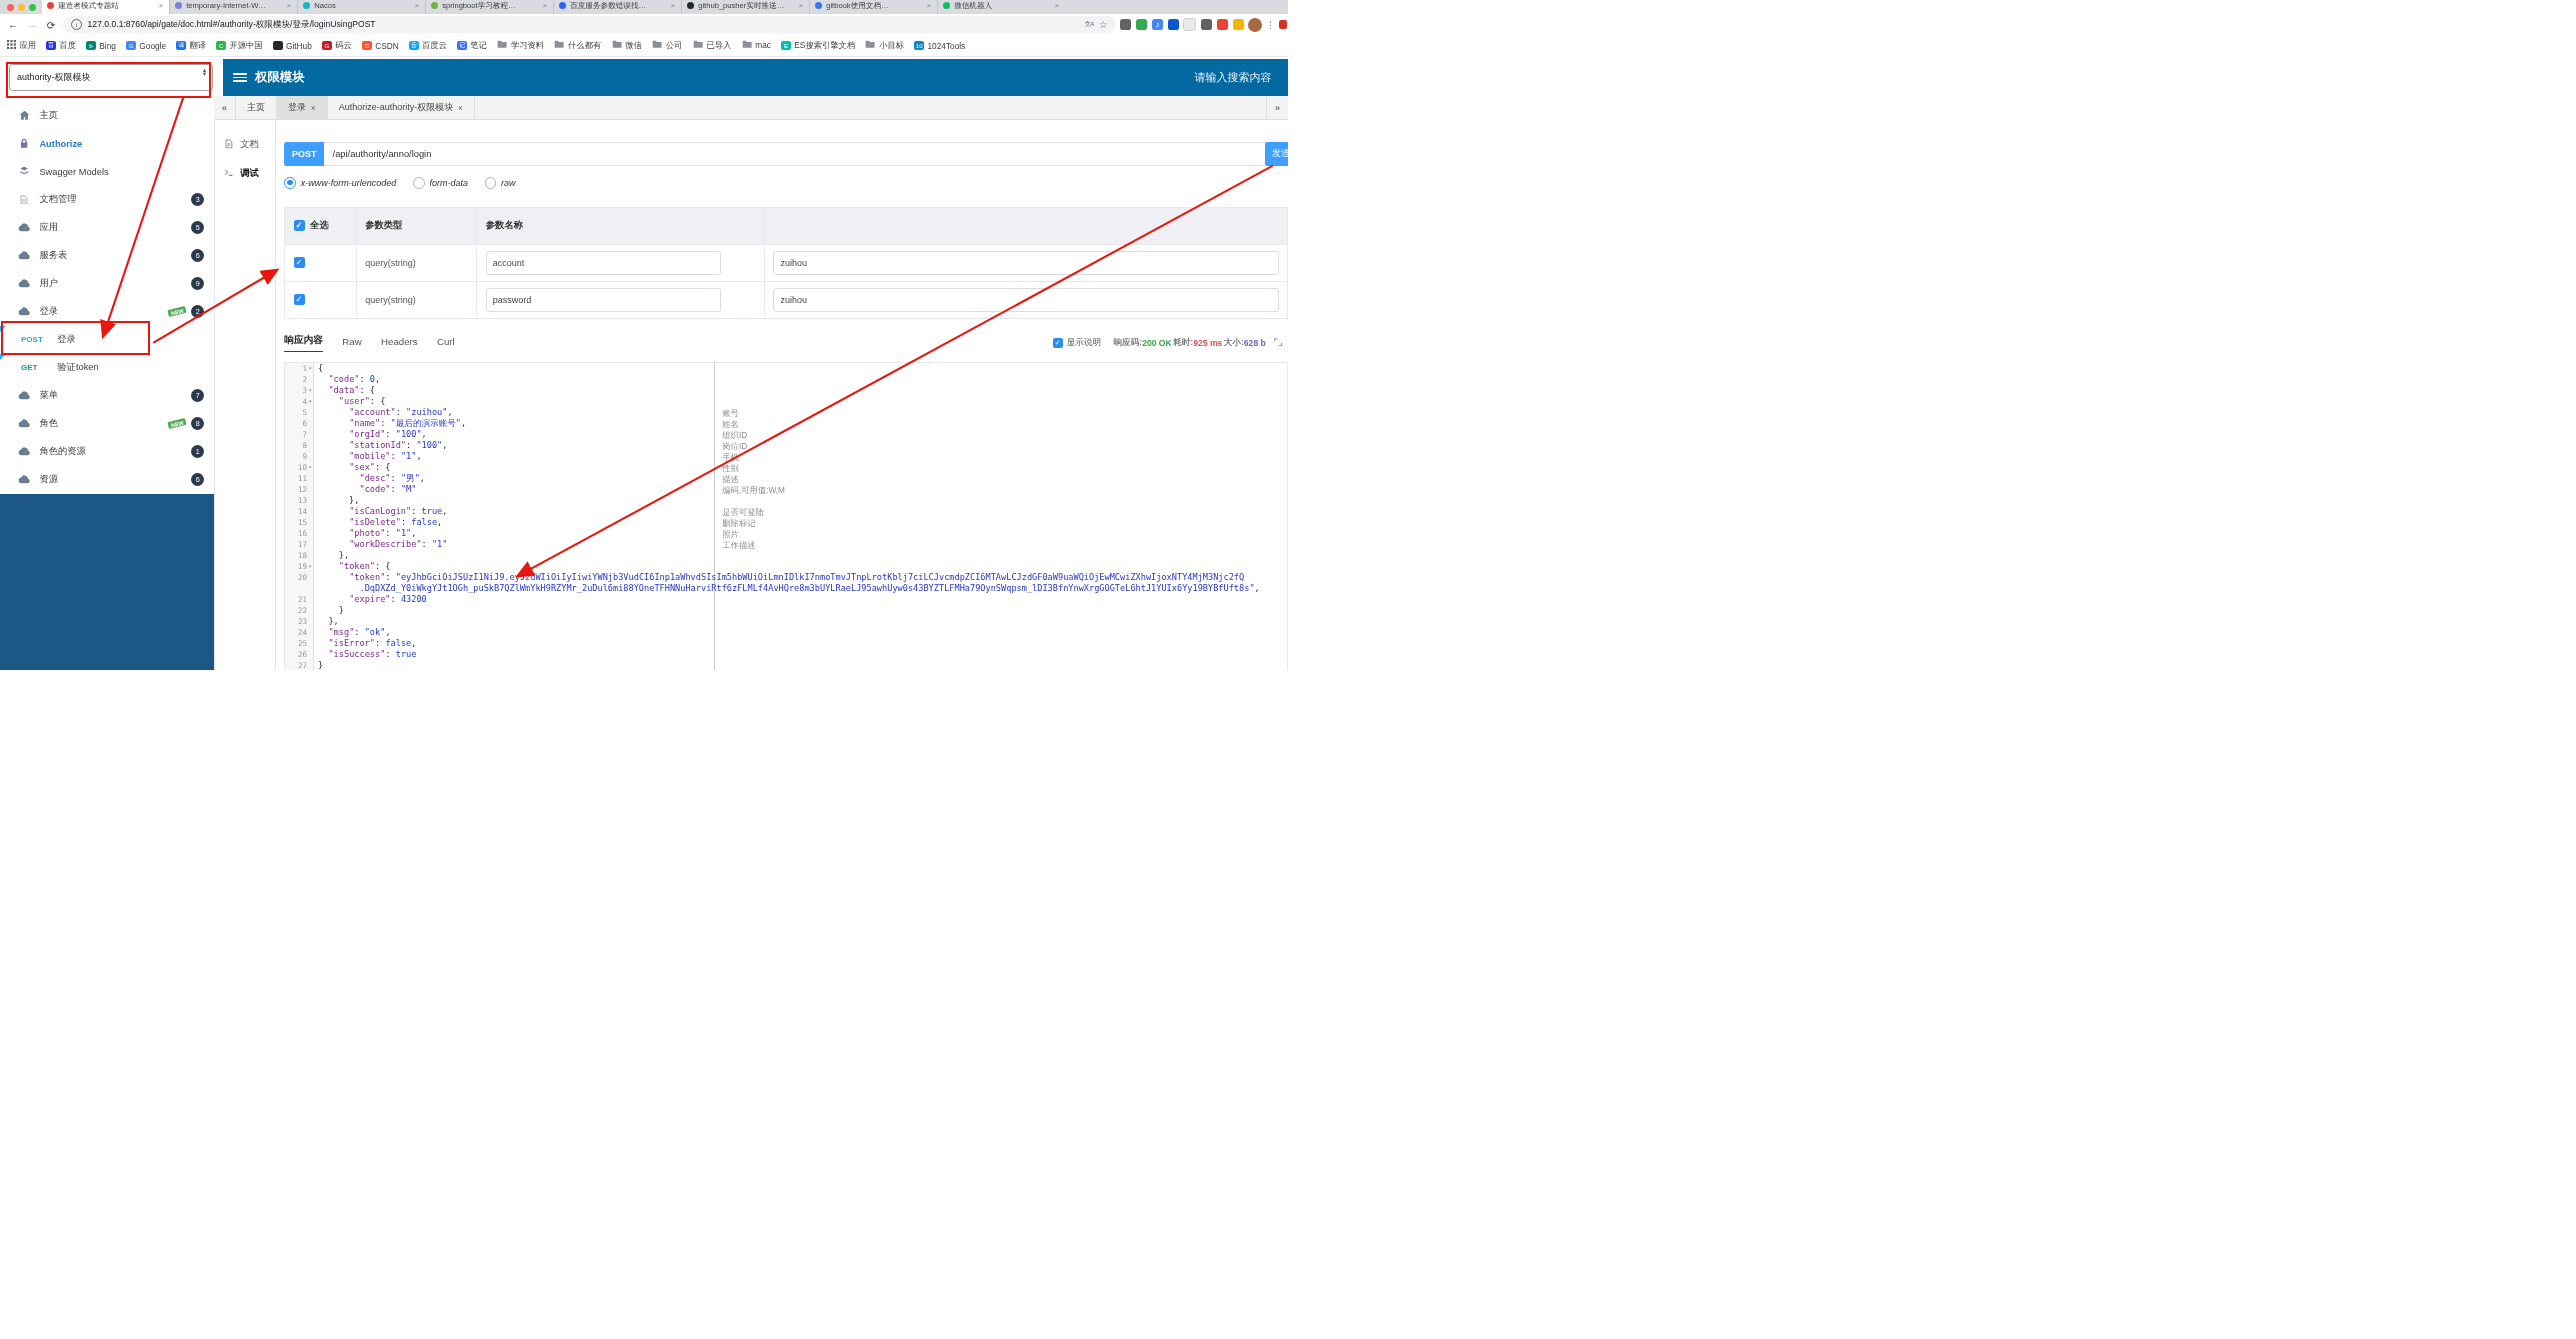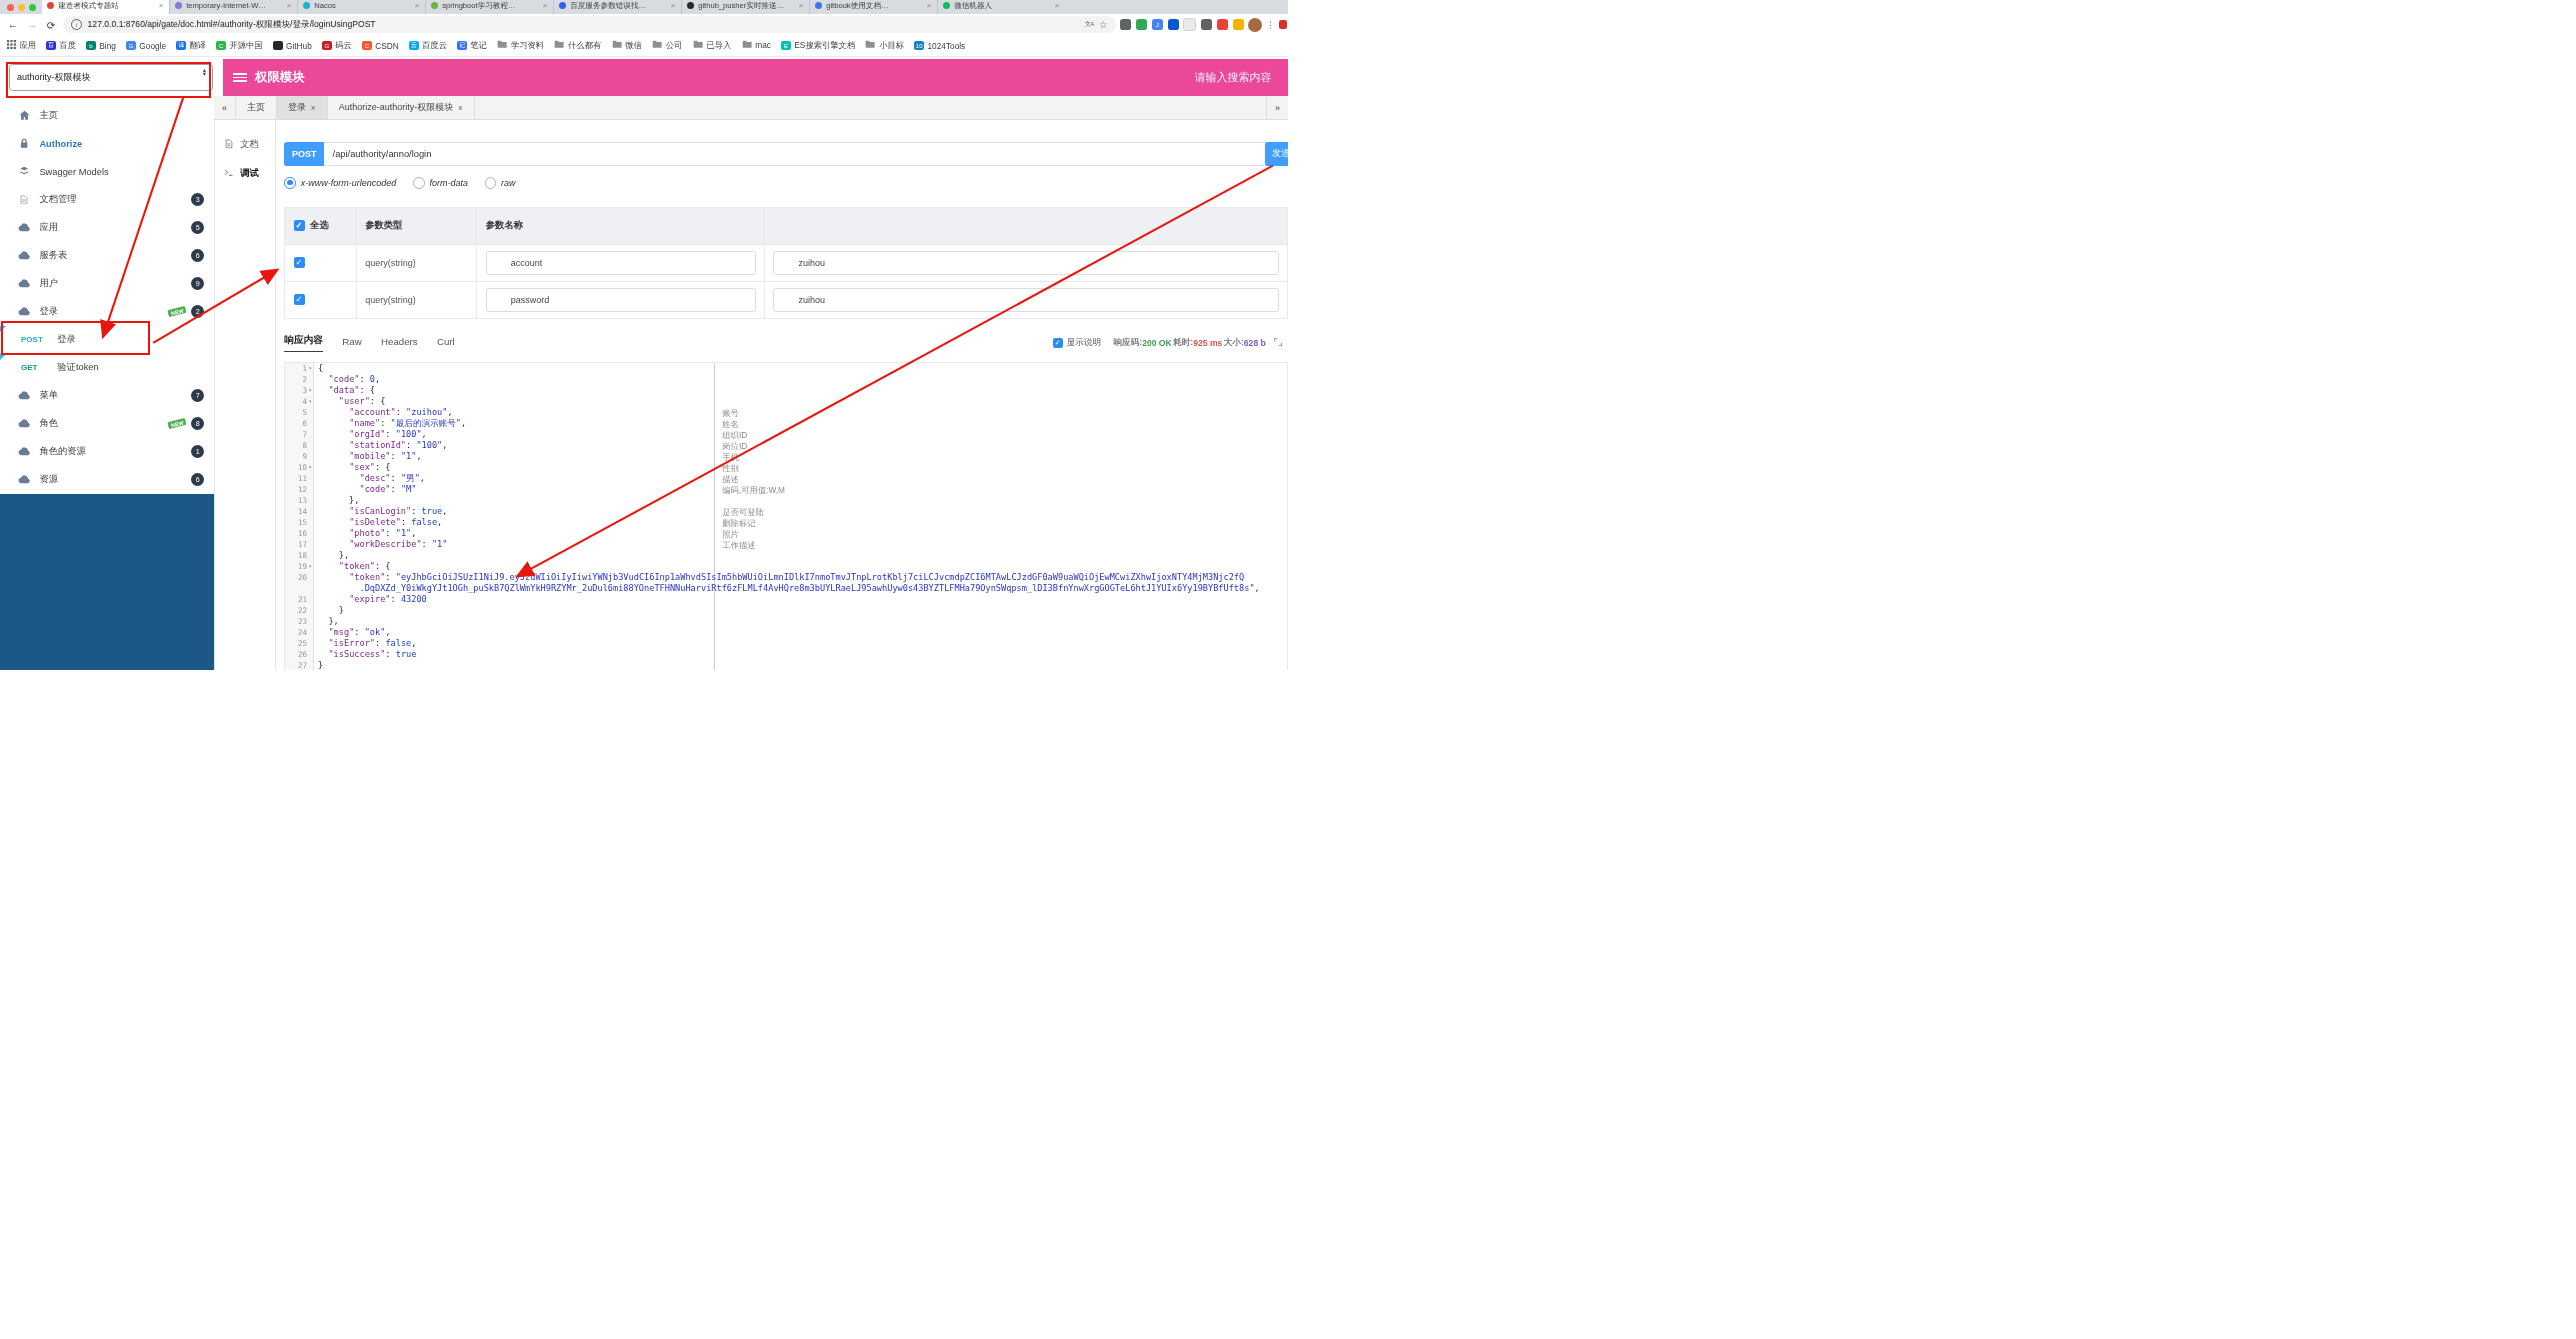--- a/index.html
+++ b/index.html
@@ -44,7 +44,7 @@
   .mselect{width:195px;height:25px;border:0.7px solid #a0a0a0;border-radius:3.4px;background:#fff;display:flex;
            align-items:center;padding-left:7px;font-size:9px;color:#222;position:relative;}
   .sel-arrows{position:absolute;right:4.8px;top:3.4px;font-size:5.5px;color:#555;line-height:4.1px;text-align:center;}
-  .blue-bar{flex:1;background:#ec4899;display:flex;align-items:center;color:#fff;padding:0 16.6px 0 9.7px;min-width:0;}
+  .blue-bar{flex:1;background:#0369a1;display:flex;align-items:center;color:#fff;padding:0 16.6px 0 9.7px;min-width:0;}
   .burger{width:14px;display:flex;flex-direction:column;gap:2.1px;}
   .burger span{height:1.4px;background:#fff;border-radius:0.7px;}
   .htitle{font-size:12.4px;font-weight:bold;margin-left:8.3px;white-space:nowrap;}

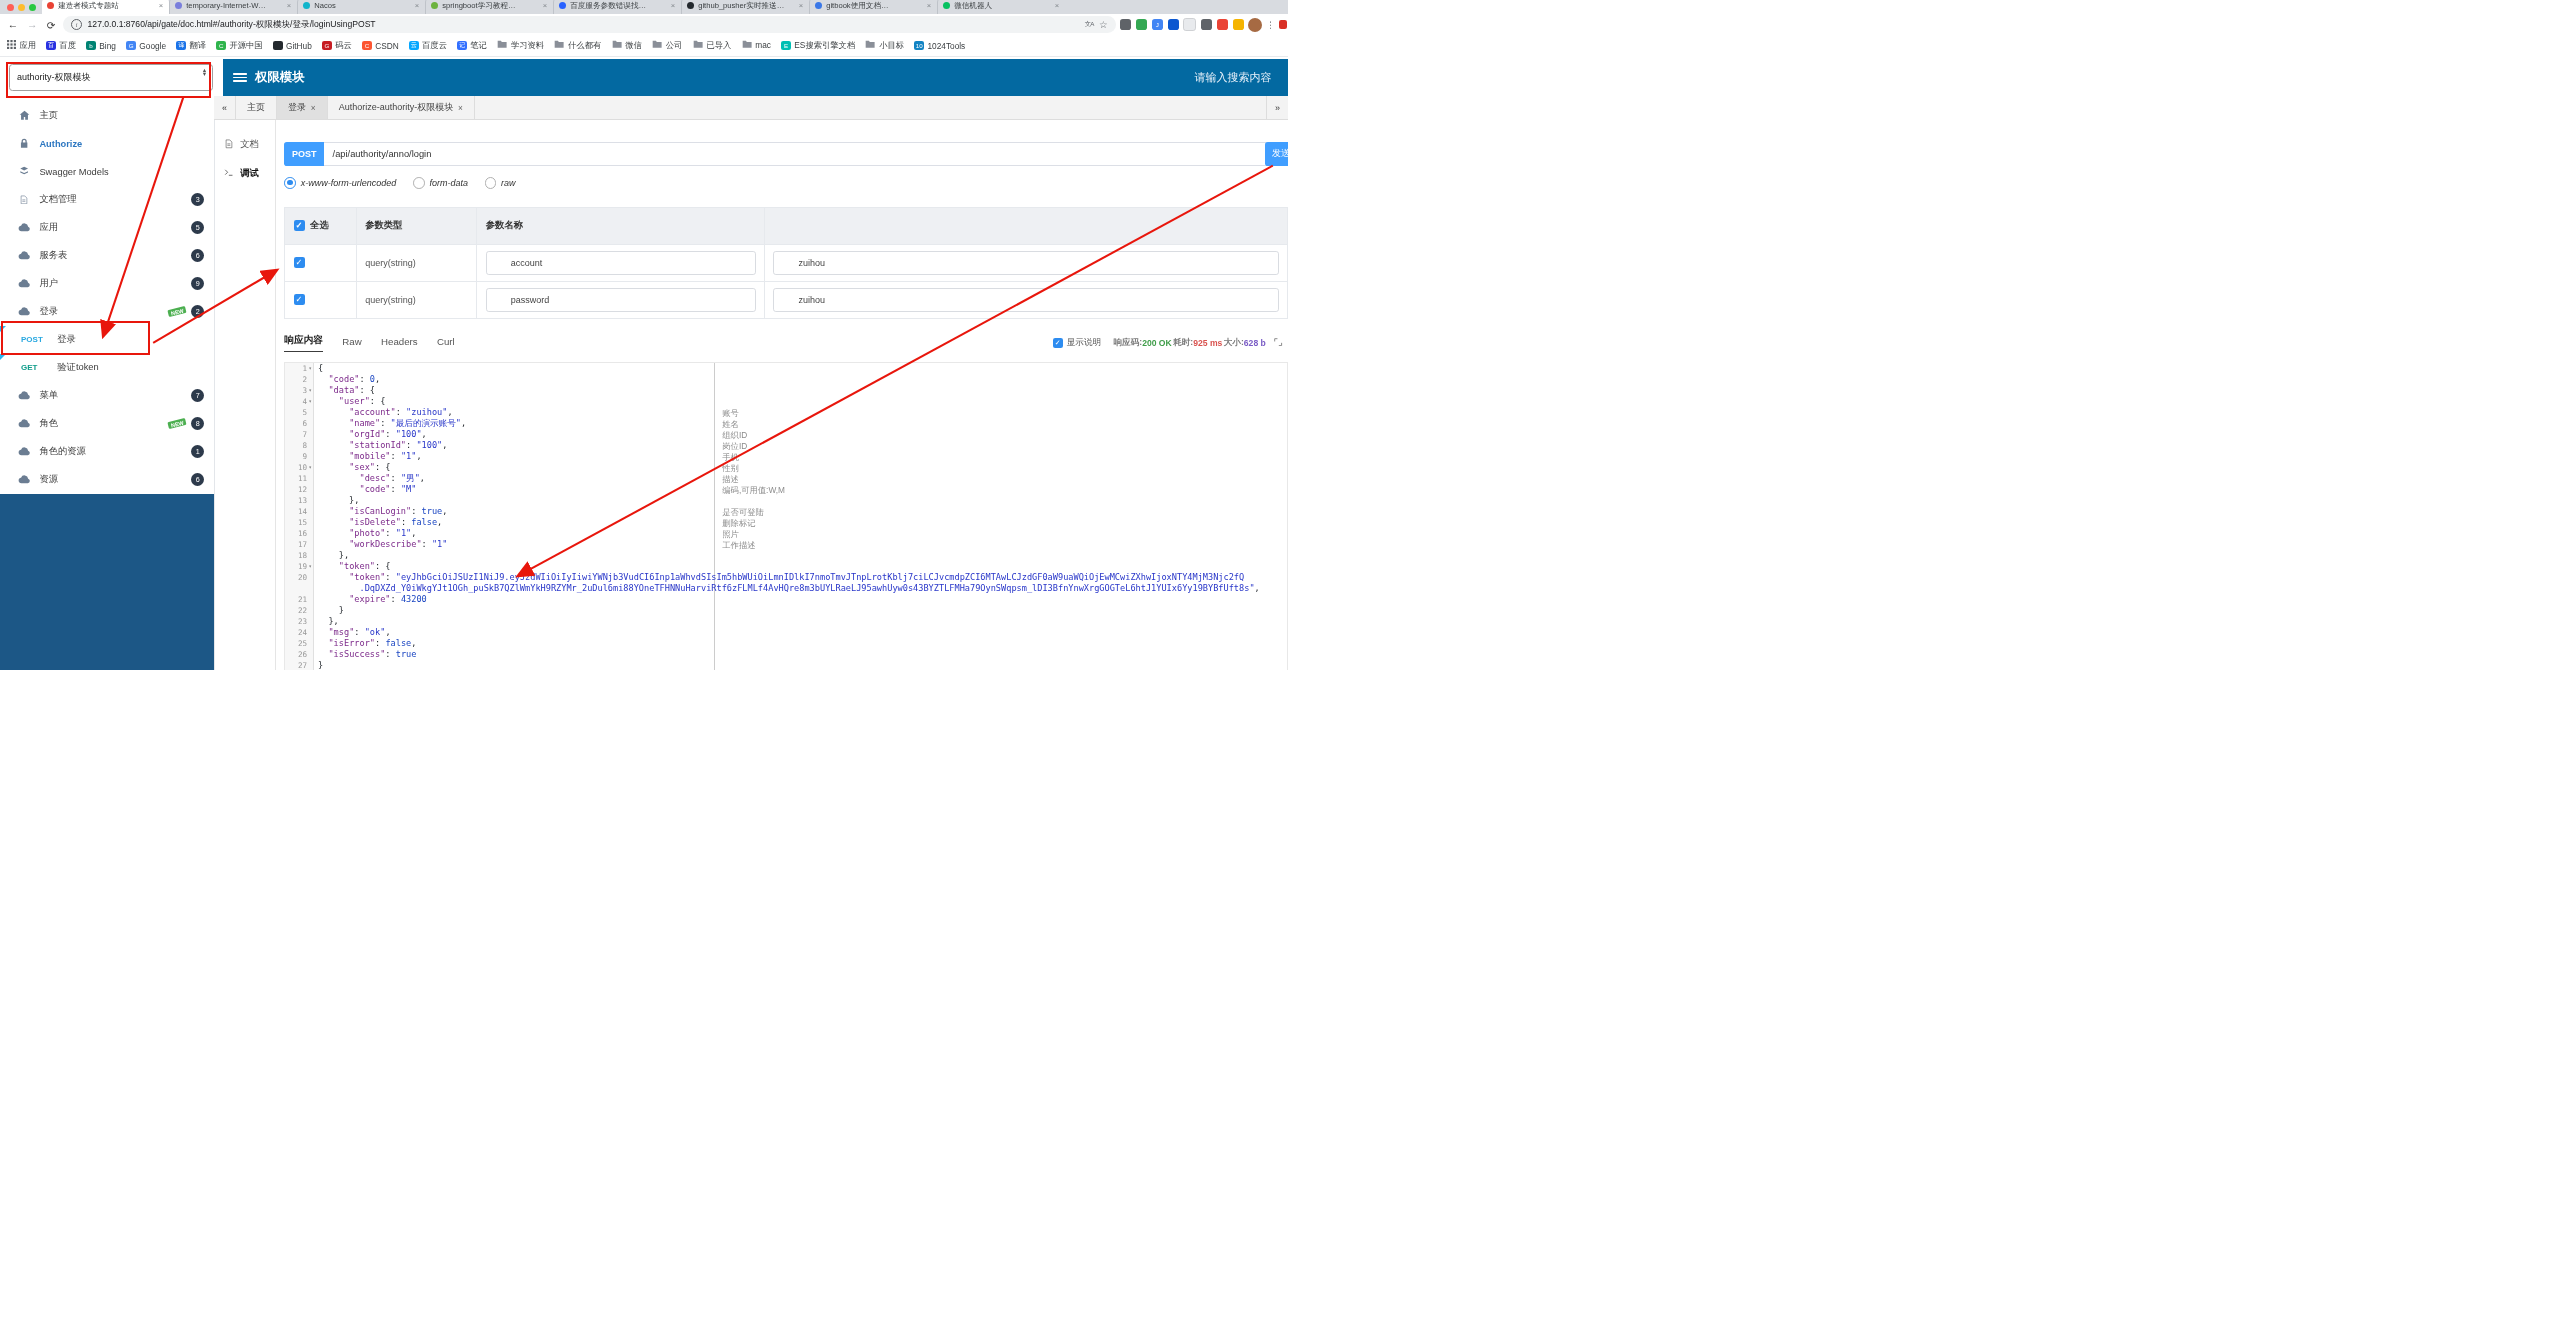--- a/index.html
+++ b/index.html
@@ -106,7 +106,7 @@
       text-align:center;flex:none;}
   .cb.small{width:9.7px;height:9.7px;font-size:7px;line-height:9.7px;}
   .tinput{height:22px;border:0.7px solid #d9dce1;border-radius:2.8px;display:flex;align-items:center;
-          padding:0 24px;font-size:9px;color:#444;background:#fff;}
+          padding:0 6px;font-size:9px;color:#444;background:#fff;}
   .c3 .tinput{width:221px;}
   .c4 .tinput{width:100%;}
   .resp-bar{margin-top:15px;display:flex;align-items:flex-end;font-size:9.7px;color:#555;padding-right:5.5px;flex:none;}

